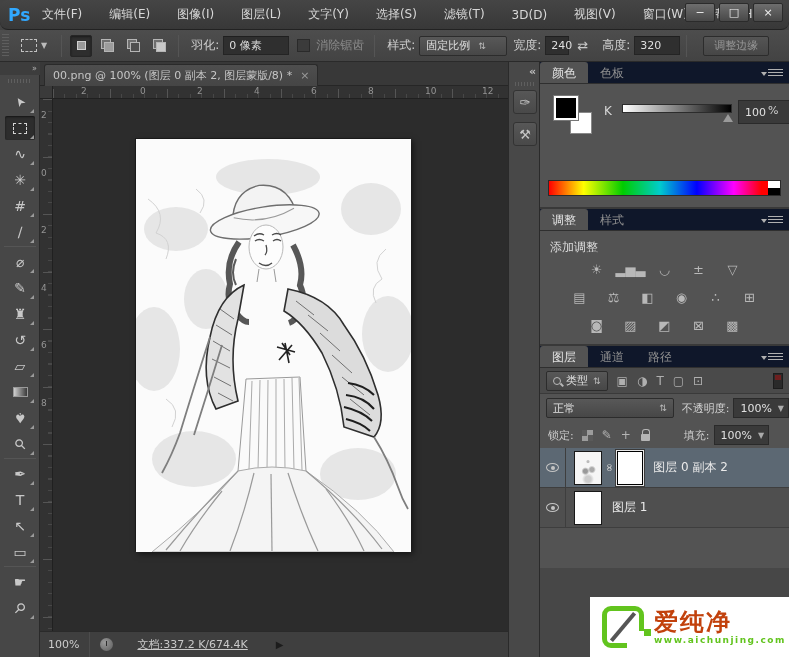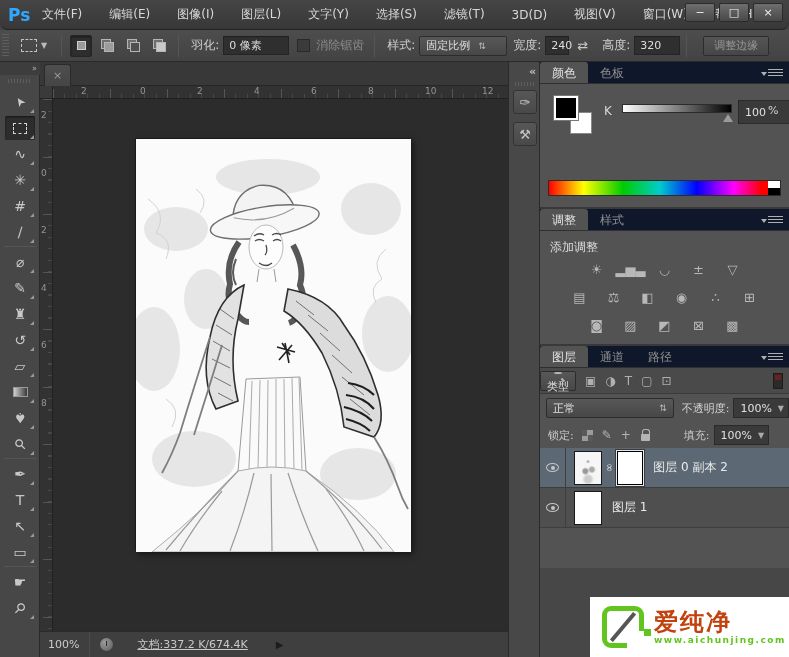--- a/index.html
+++ b/index.html
@@ -330,6 +330,7 @@
   <div id="docarea" data-name="document-area">
     <div id="tabbar" data-name="document-tab-bar">
       <div id="doc-tab" data-name="document-tab">
+        <span class="t" data-name="document-tab-title">00.png @ 100% (图层 0 副本 2, 图层蒙版/8) *</span>
         <span class="x" data-name="close-tab-icon">×</span>
       </div>
     </div>

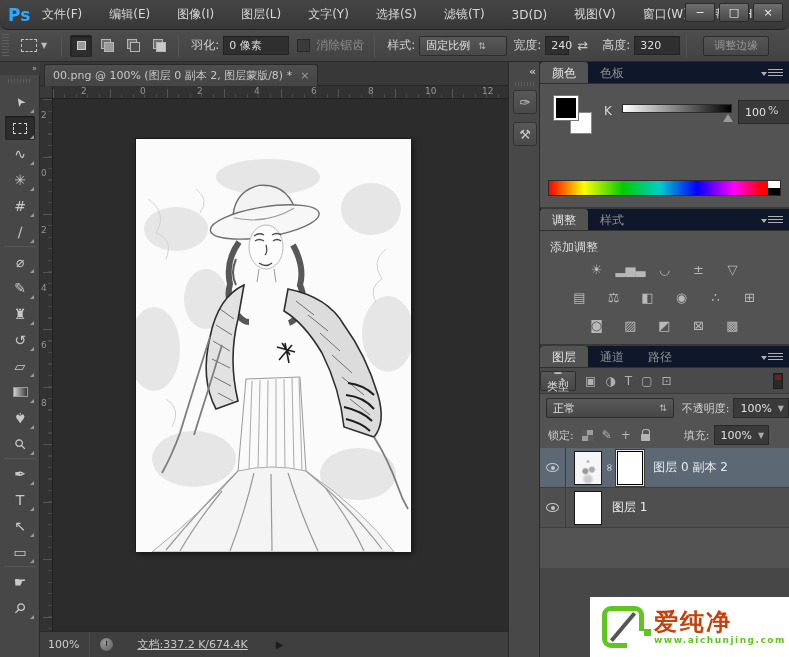--- a/index.html
+++ b/index.html
@@ -143,8 +143,8 @@
   
   #panel-layers { top:284px; height:311px; }
   #lp-filter { position:absolute; left:0; top:22px; width:249px; height:26px; background:#4a4a4a; border-bottom:1px solid #3a3a3a; display:flex; align-items:center; }
-  #lp-search { height:20px; padding:0 6px; background:linear-gradient(#585858,#474747); border:1px solid #2c2c2c; border-radius:2px;
-    display:flex; align-items:center; gap:5px; font-size:11px; color:#e0e0e0;flex-direction:column; }
+  #lp-search { height:20px; margin-left:6px; padding:0 6px; background:linear-gradient(#585858,#474747); border:1px solid #2c2c2c; border-radius:2px;
+    display:flex; align-items:center; gap:5px; font-size:11px; color:#e0e0e0; }
   .mag { width:8px; height:8px; border:1.5px solid #b9b9b9; border-radius:50%; position:relative; }
   .mag::after { content:""; position:absolute; left:6px; top:6px; width:4px; height:1.5px; background:#b9b9b9; transform:rotate(45deg); }
   .lp-ficon { color:#b0b0b0; font-size:12px; margin-left:9px; }

